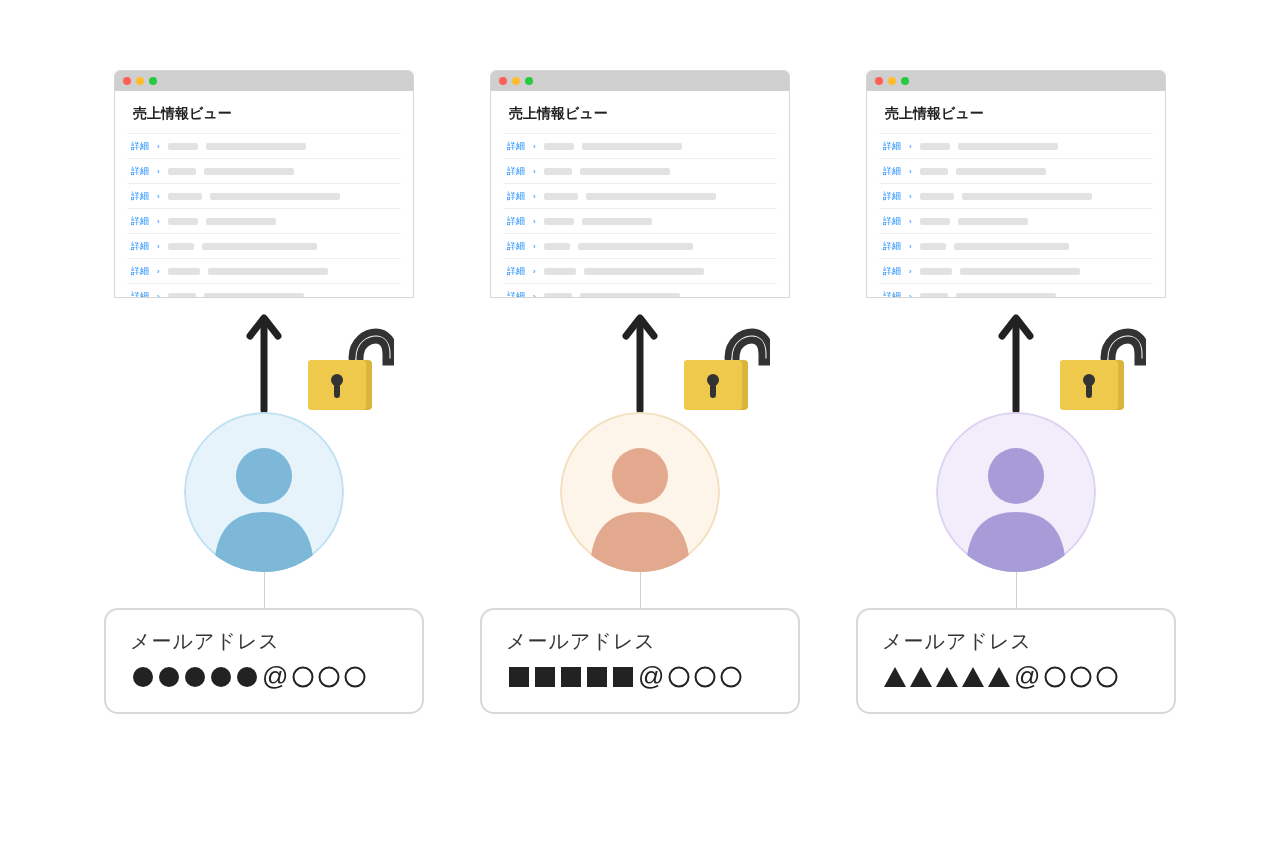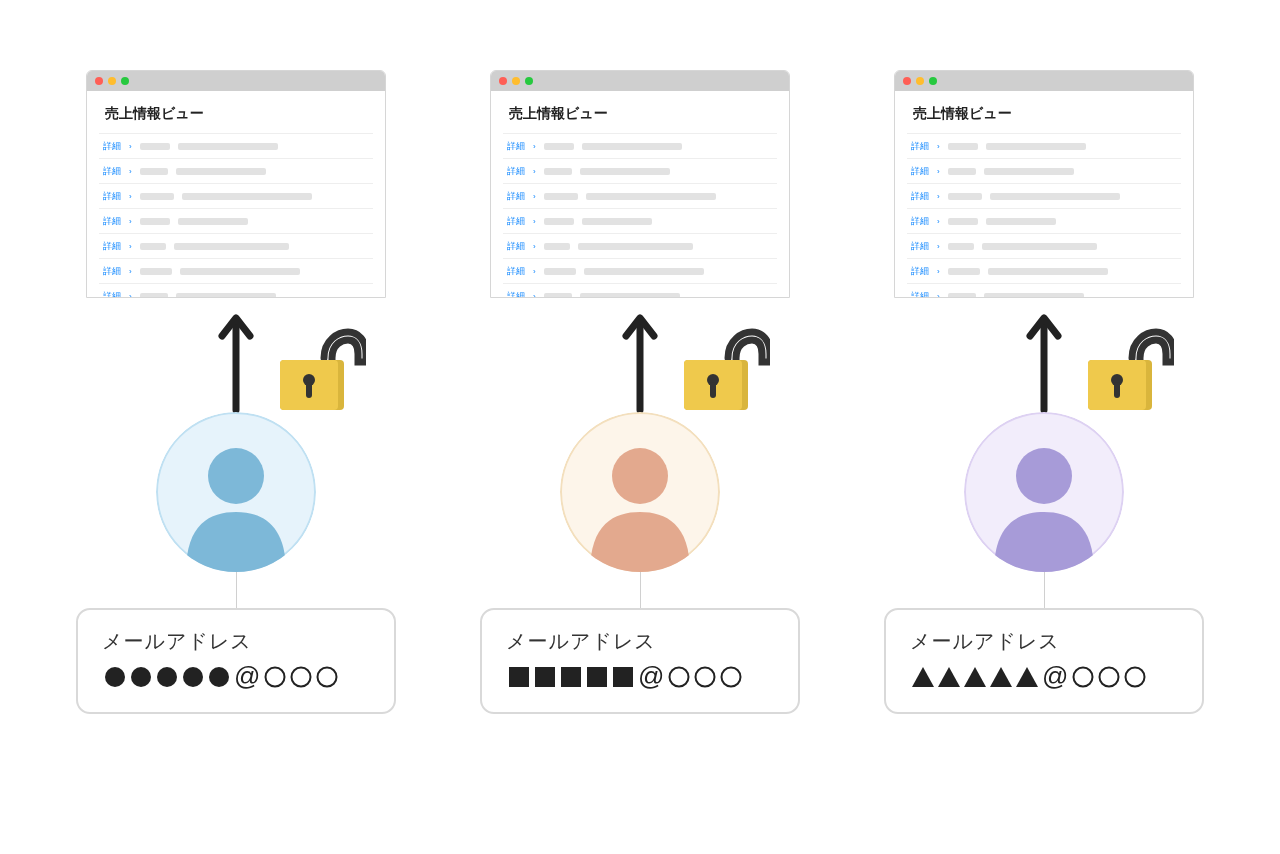--- a/index.html
+++ b/index.html
@@ -13,7 +13,7 @@
   .stage {
     display: flex;
     justify-content: center;
-    gap: 84px;
+    gap: 56px;
     padding: 70px 0 0 0;
   }
   .col {

